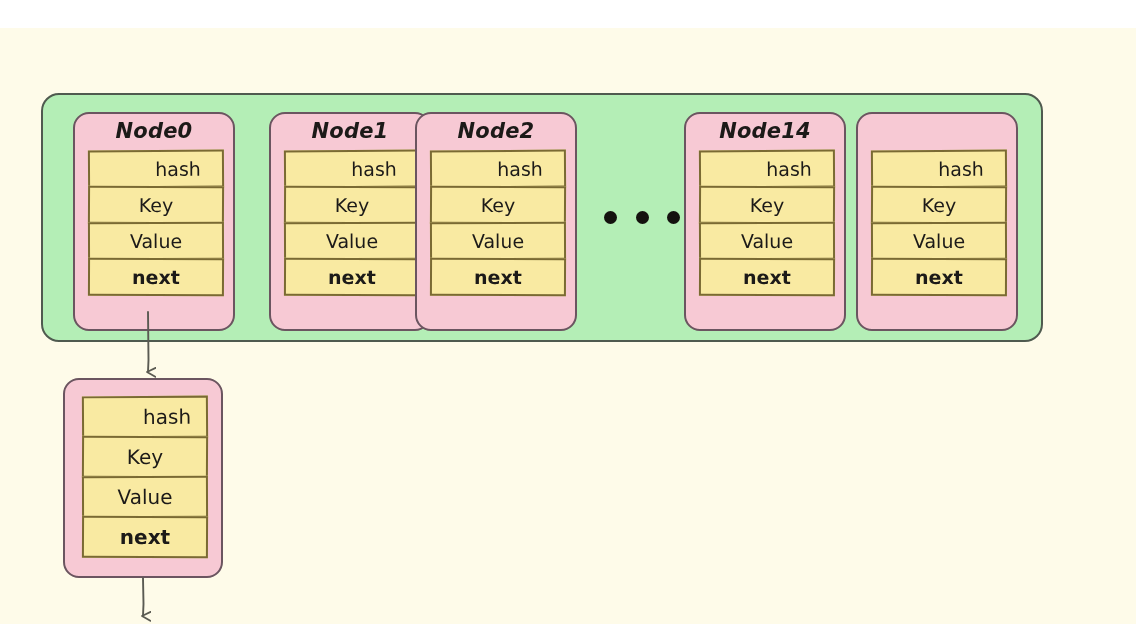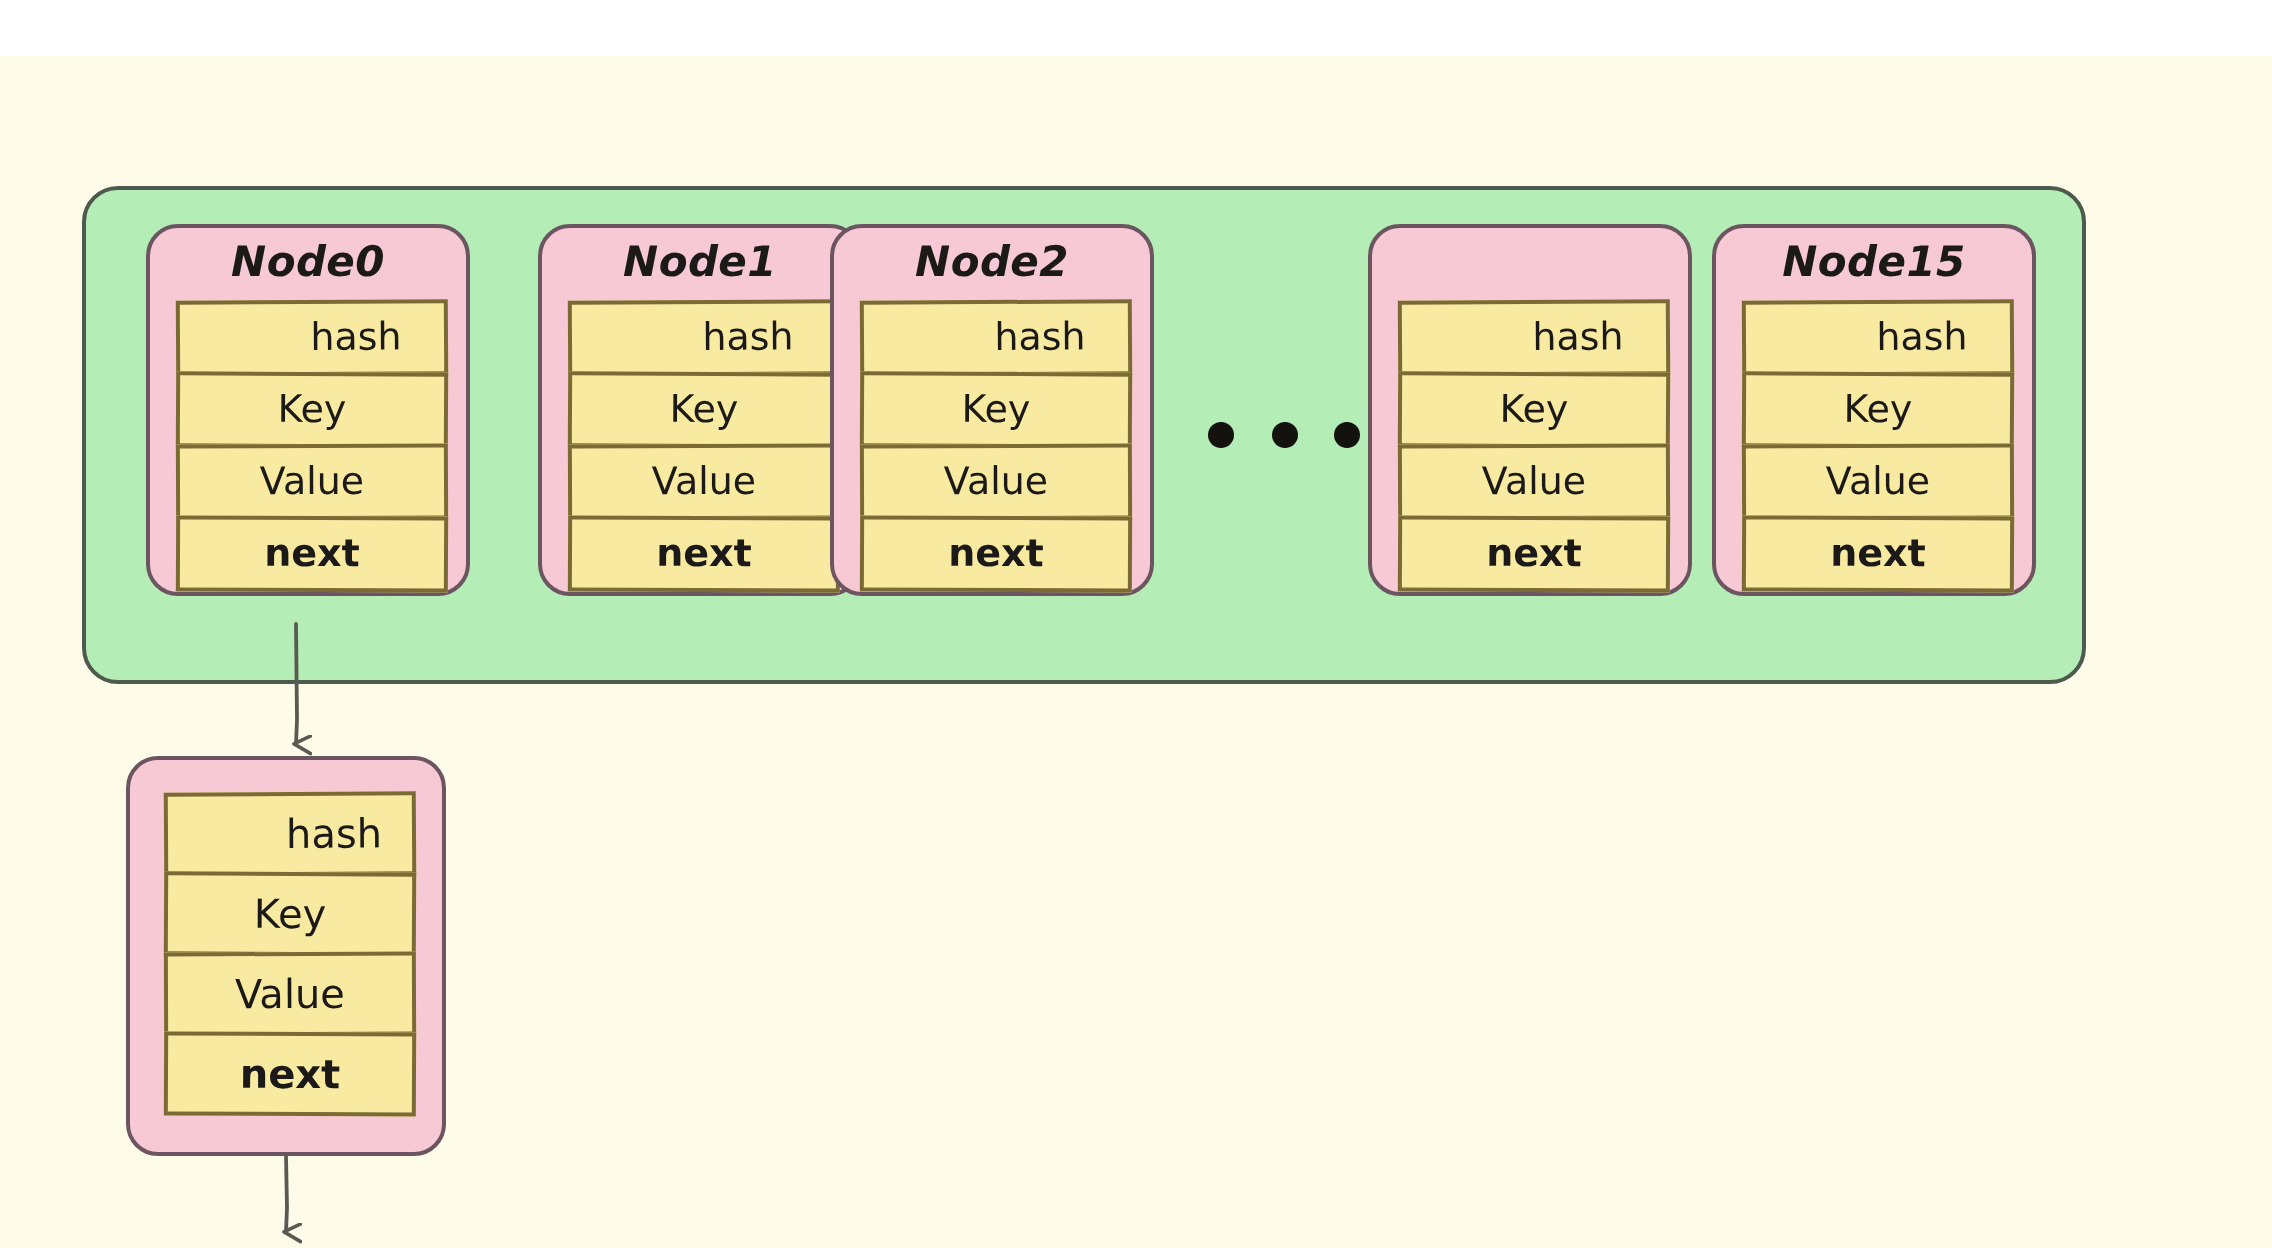--- a/index.html
+++ b/index.html
@@ -45,7 +45,7 @@
   .node {
     position: absolute;
     width: 162px;
-    height: 186px;
+    height: 219px;
     background: #f7c9d4;
     border: 2px solid #6b5560;
     border-radius: 16px;

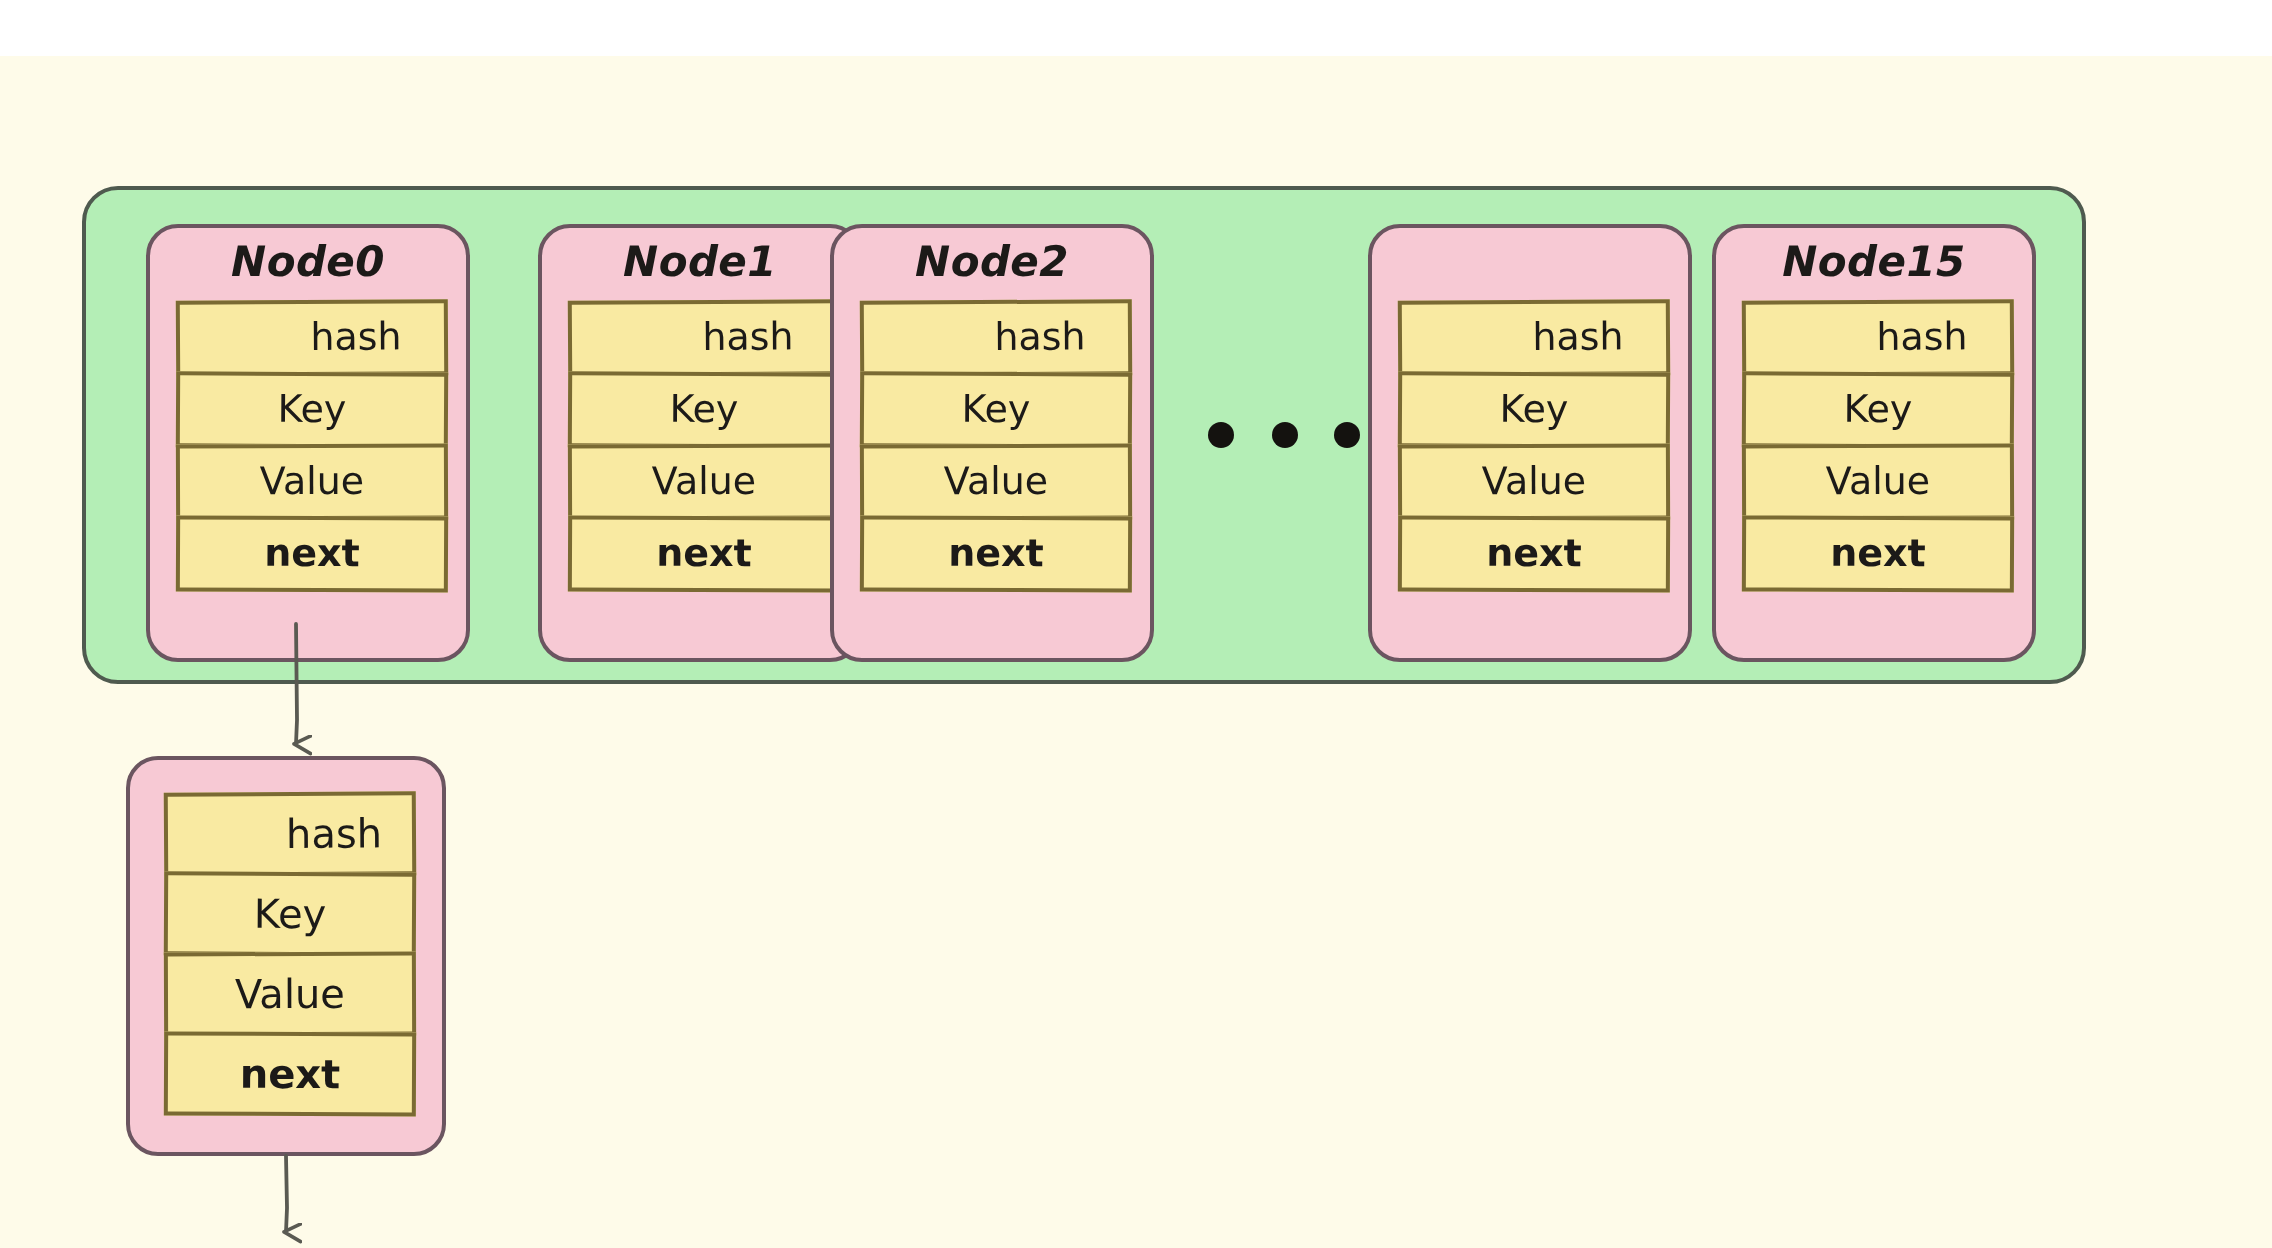--- a/index.html
+++ b/index.html
@@ -181,6 +181,7 @@
         </div>
       </div>
       <div class="node" style="left: 684px; top: 112px;">
+        <div class="node-title">Node14</div>
         <div class="fields">
           <div class="field f0">hash</div>
           <div class="field f1">Key</div>

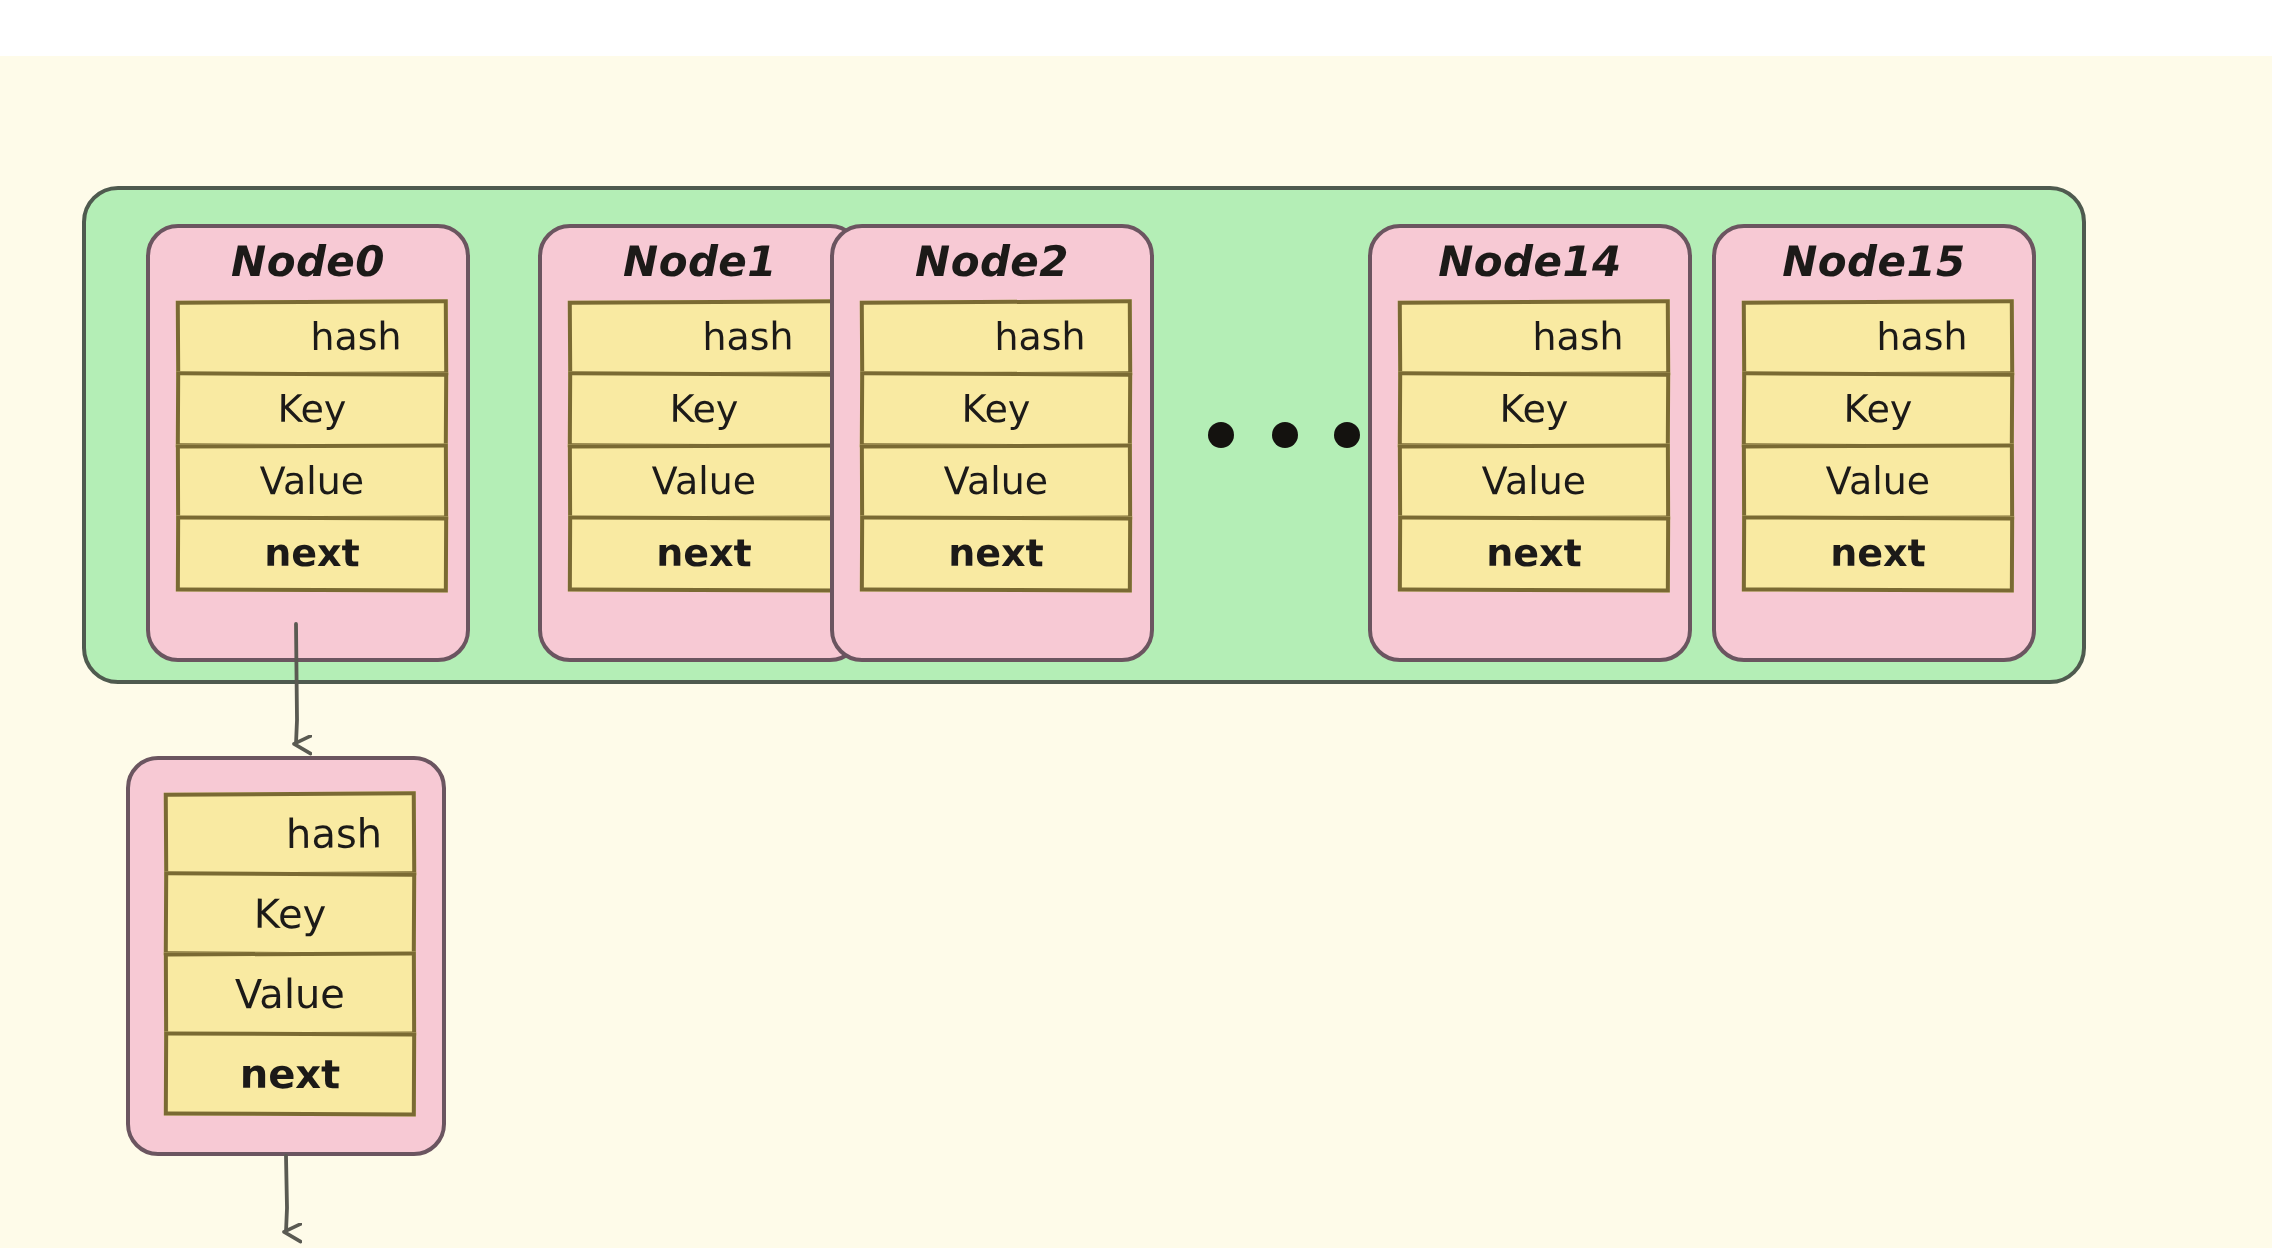--- a/index.html
+++ b/index.html
@@ -190,7 +190,6 @@
         </div>
       </div>
       <div class="node" style="left: 856px; top: 112px;">
-        <div class="node-title">Node15</div>
         <div class="fields">
           <div class="field f0">hash</div>
           <div class="field f1">Key</div>

